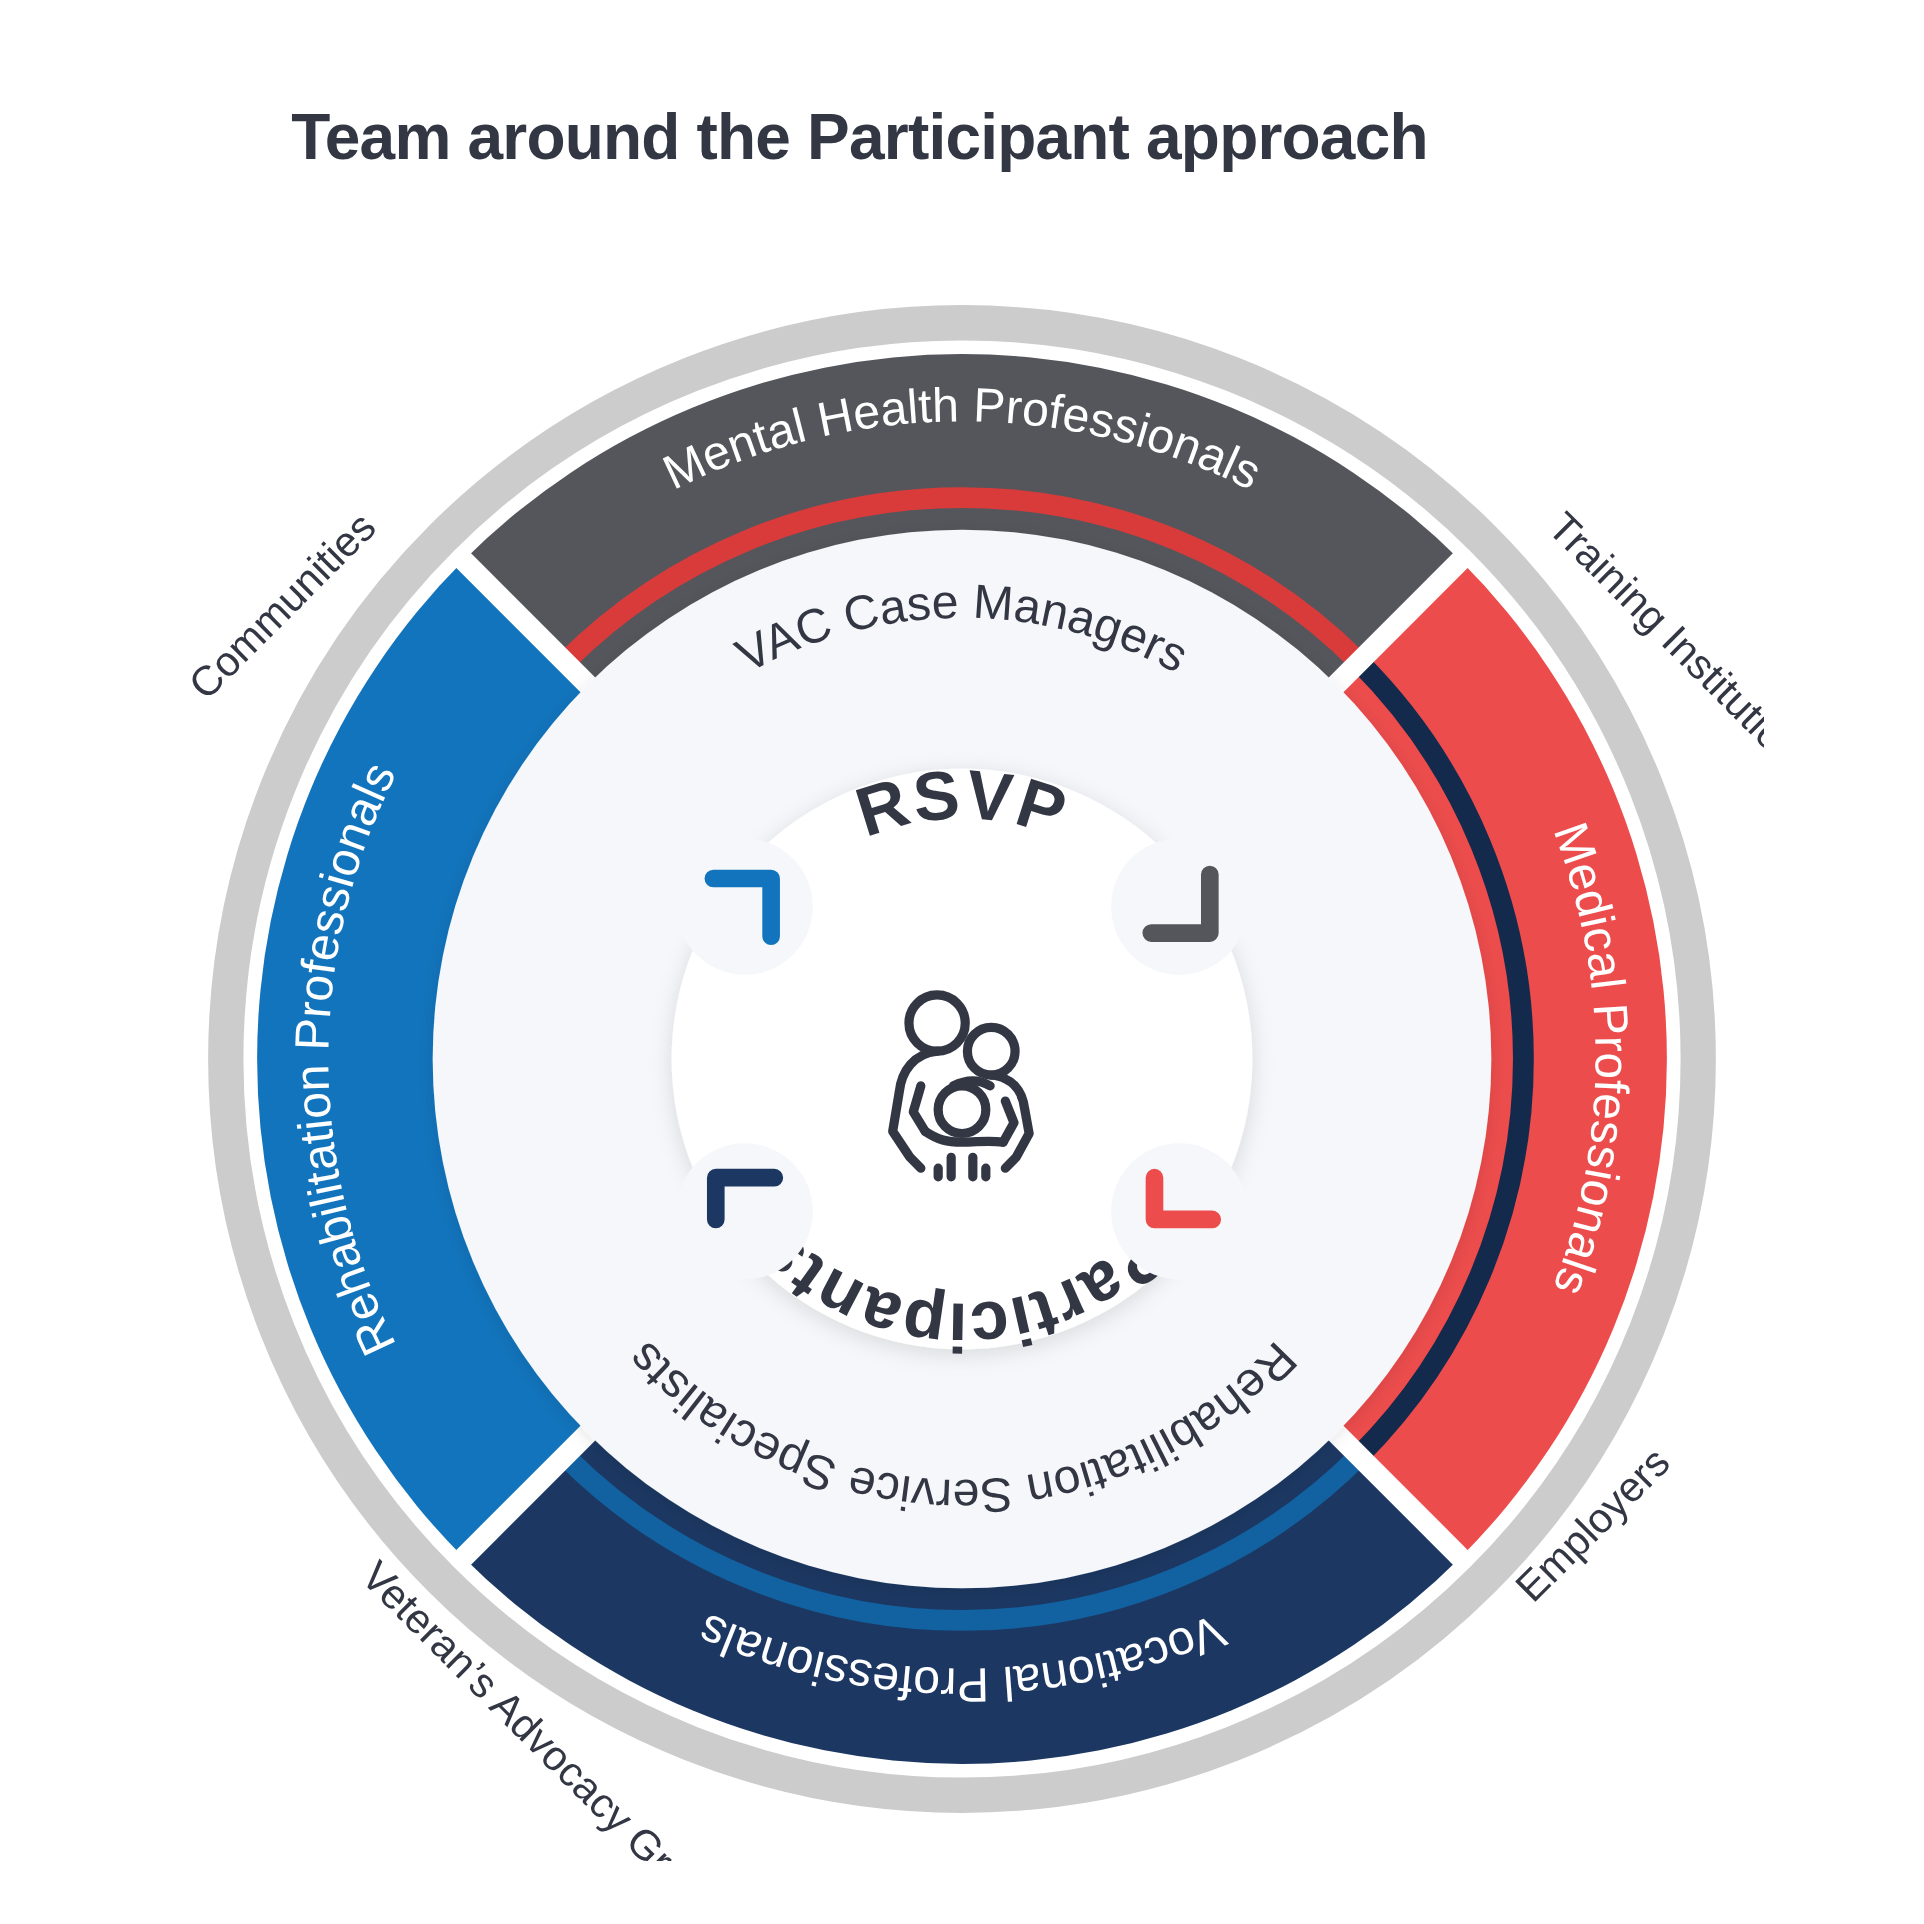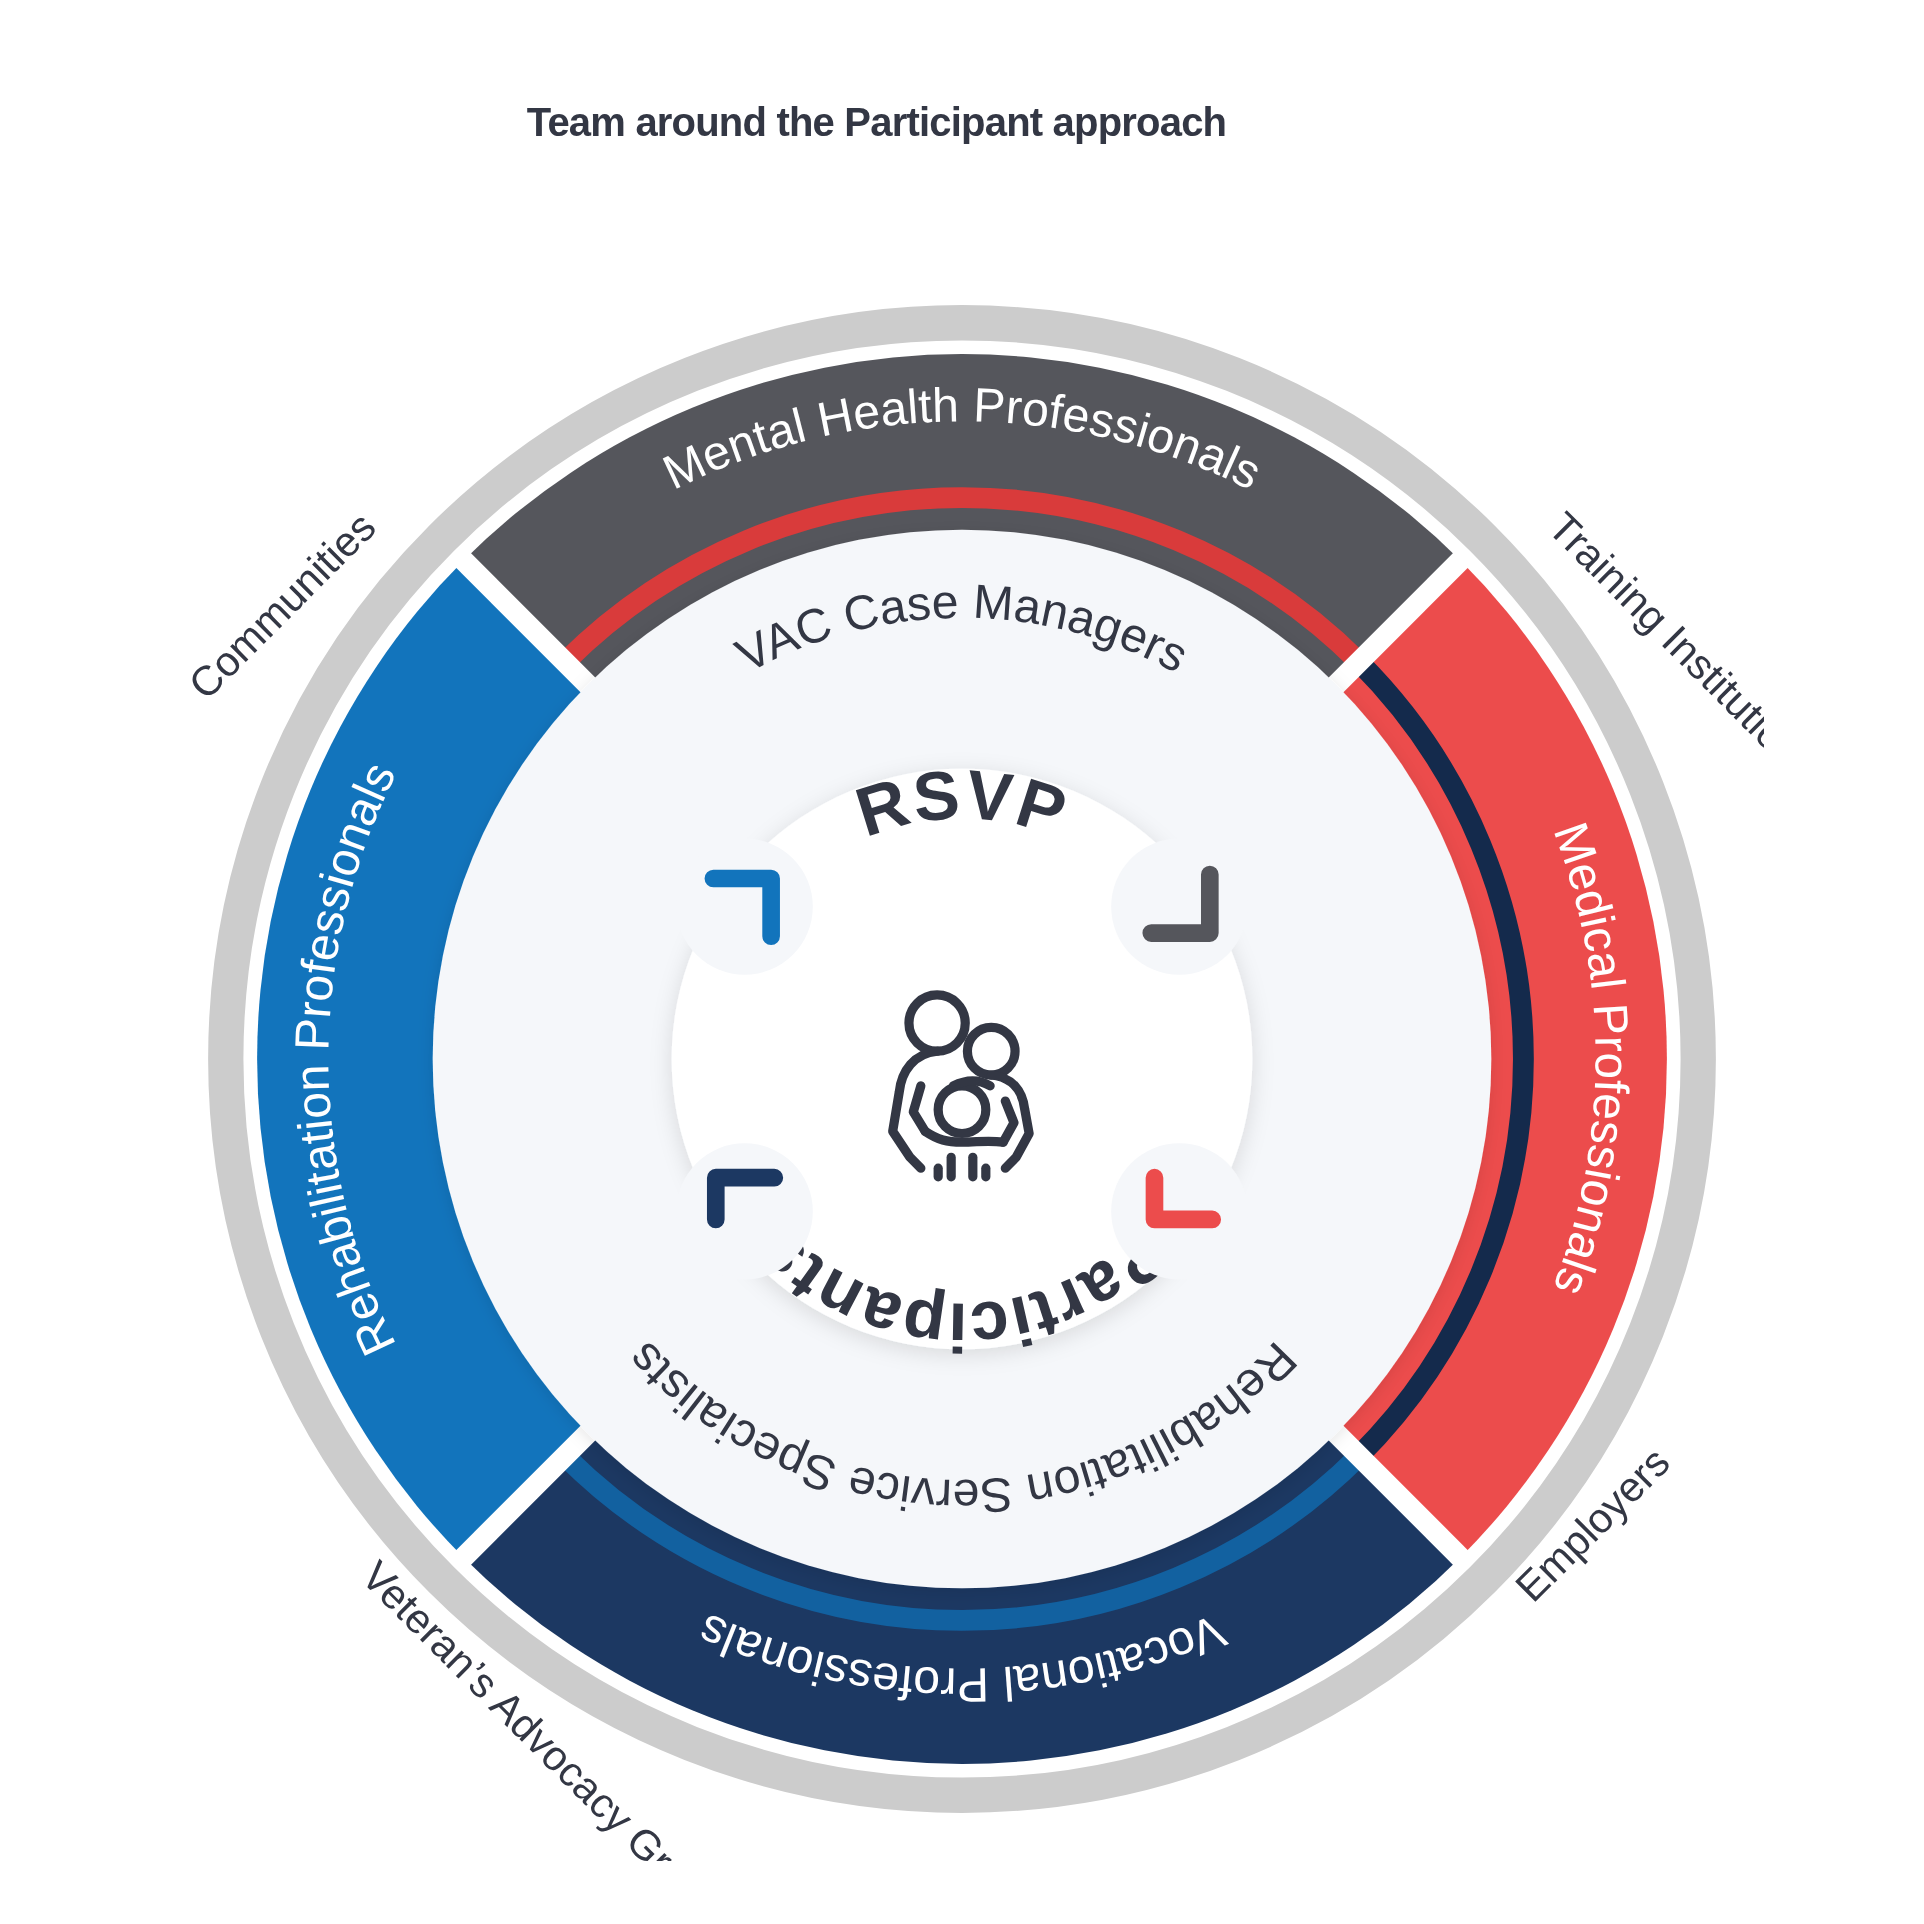--- a/index.html
+++ b/index.html
@@ -24,11 +24,11 @@
   }
   #page-title {
     position: absolute;
-    left: 17px;
+    left: 0;
     top: 100px;
     width: 1719px;
     text-align: center;
-    font-size: 40px;
+    font-size: 64px;
     font-weight: 700;
     letter-spacing: -0.8px;
     color: #333744;

